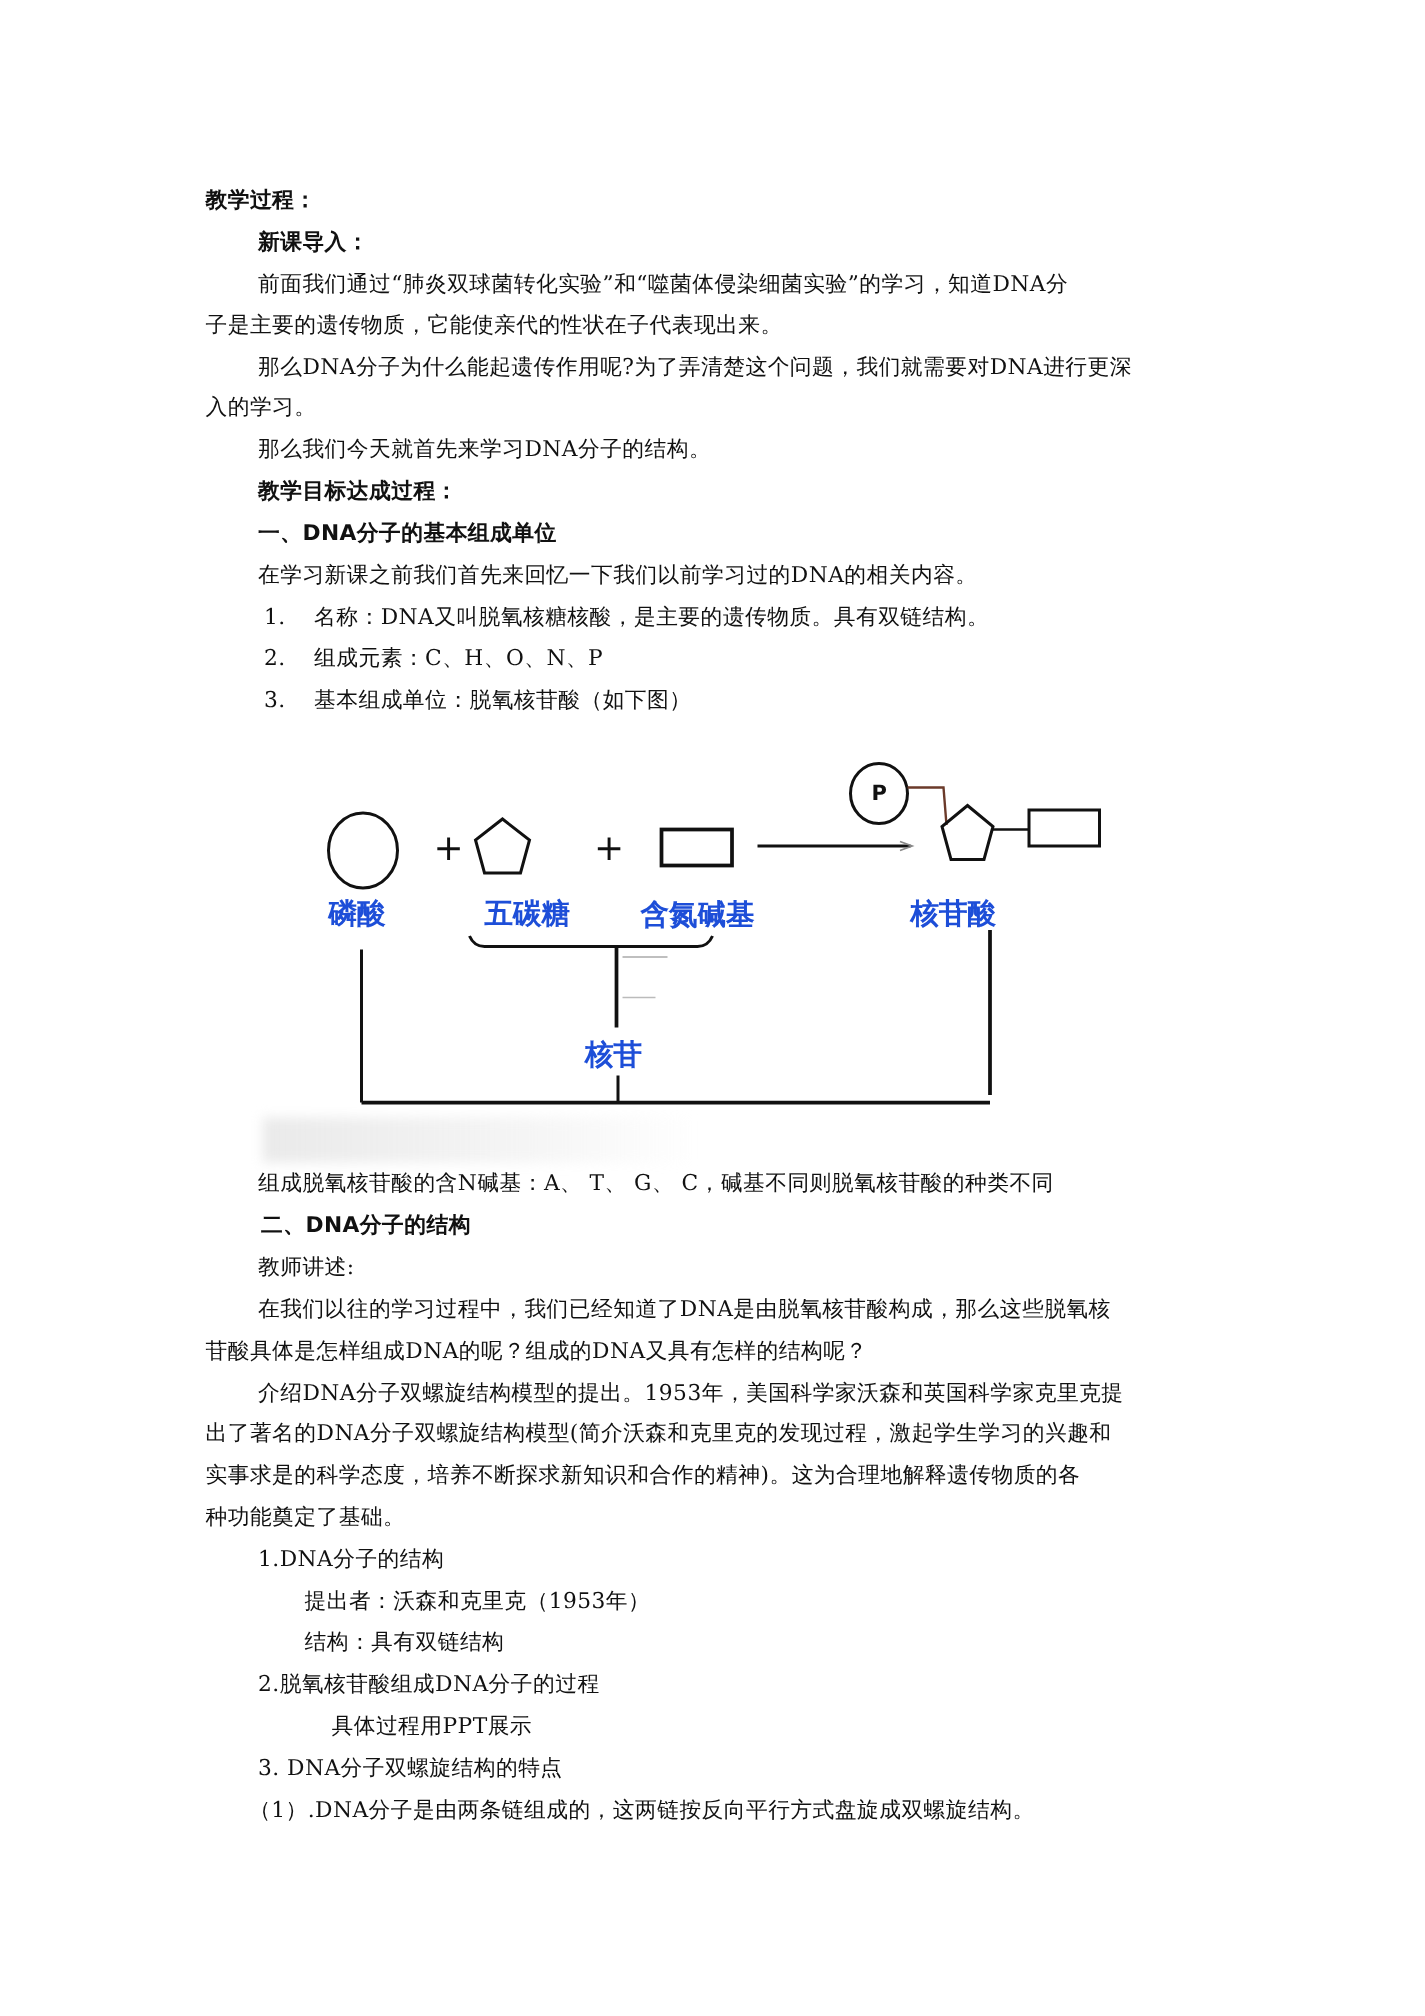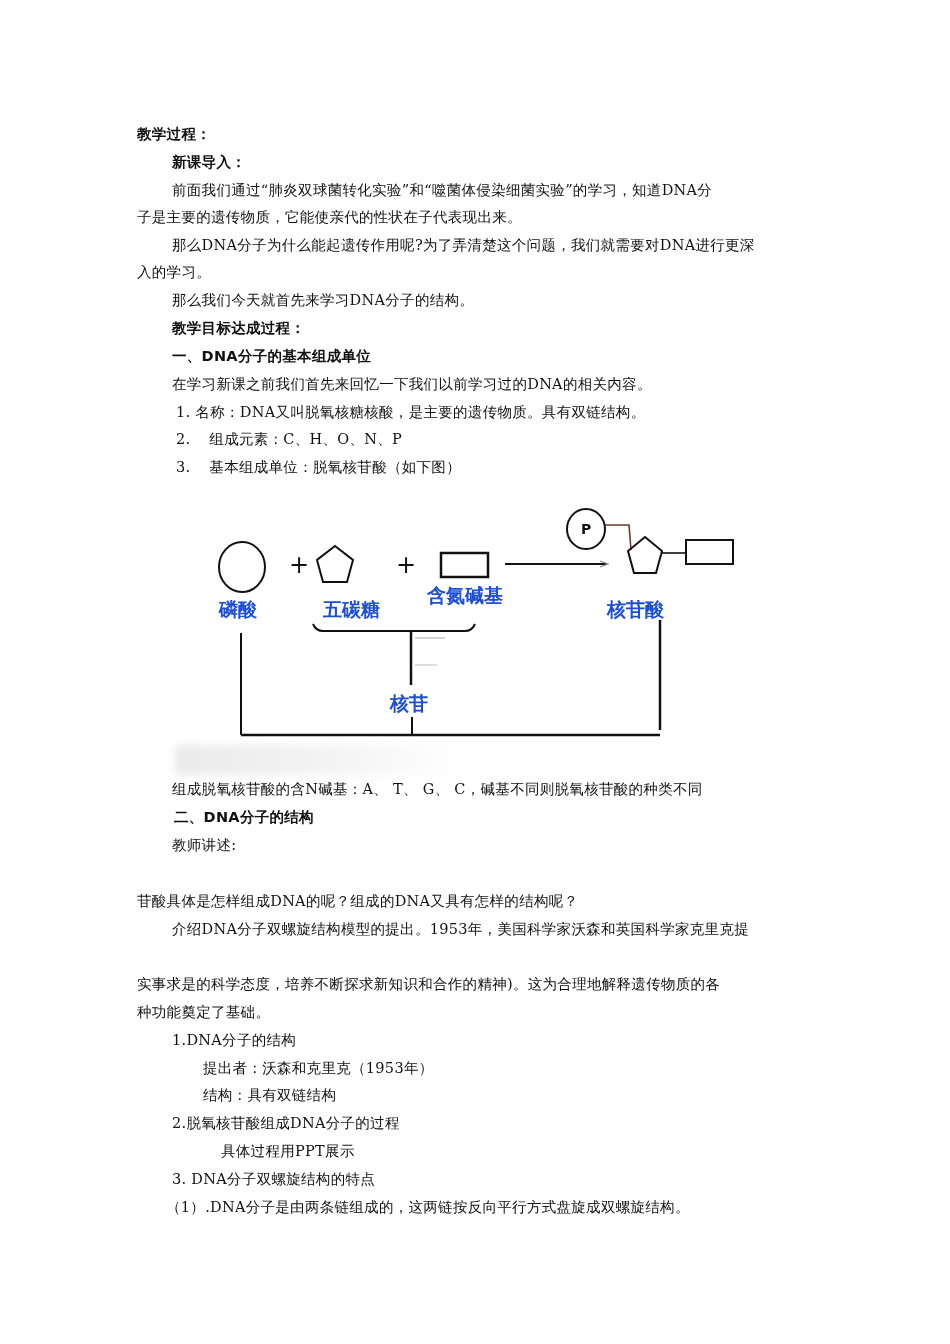--- a/index.html
+++ b/index.html
@@ -100,7 +100,7 @@
 
   <div class="line" style="left:176px; top:402px;">
     <span>1.</span>
-    <span style="margin-left:0;">名称：DNA又叫脱氧核糖核酸，是主要的遗传物质。具有双链结构。</span>
+    <span style="margin-left:14px;">名称：DNA又叫脱氧核糖核酸，是主要的遗传物质。具有双链结构。</span>
   </div>
   <div class="line" style="left:176px; top:429px;">
     <span>2.</span>

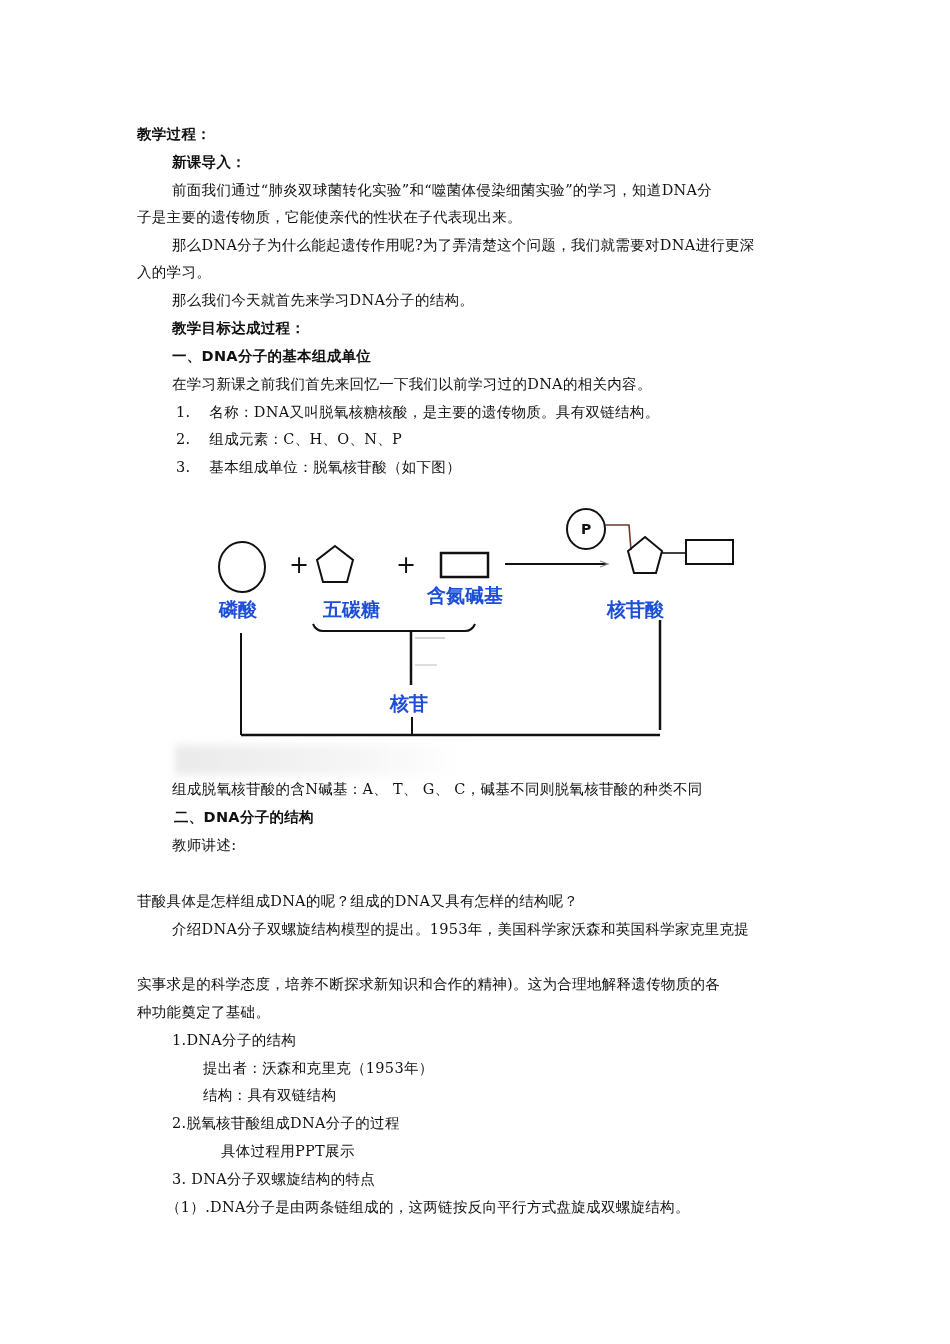--- a/index.html
+++ b/index.html
@@ -149,7 +149,7 @@
 
     <div class="dlabel" style="left:44px; top:103px;">磷酸</div>
     <div class="dlabel" style="left:148px; top:103px;">五碳糖</div>
-    <div class="dlabel" style="left:252px; top:89px;text-align:center;">含氮碱基</div>
+    <div class="dlabel" style="left:252px; top:104px;text-align:center;">含氮碱基</div>
     <div class="dlabel" style="left:432px; top:103px;">核苷酸</div>
     <div class="dlabel" style="left:215px; top:197px;">核苷</div>
   </div>

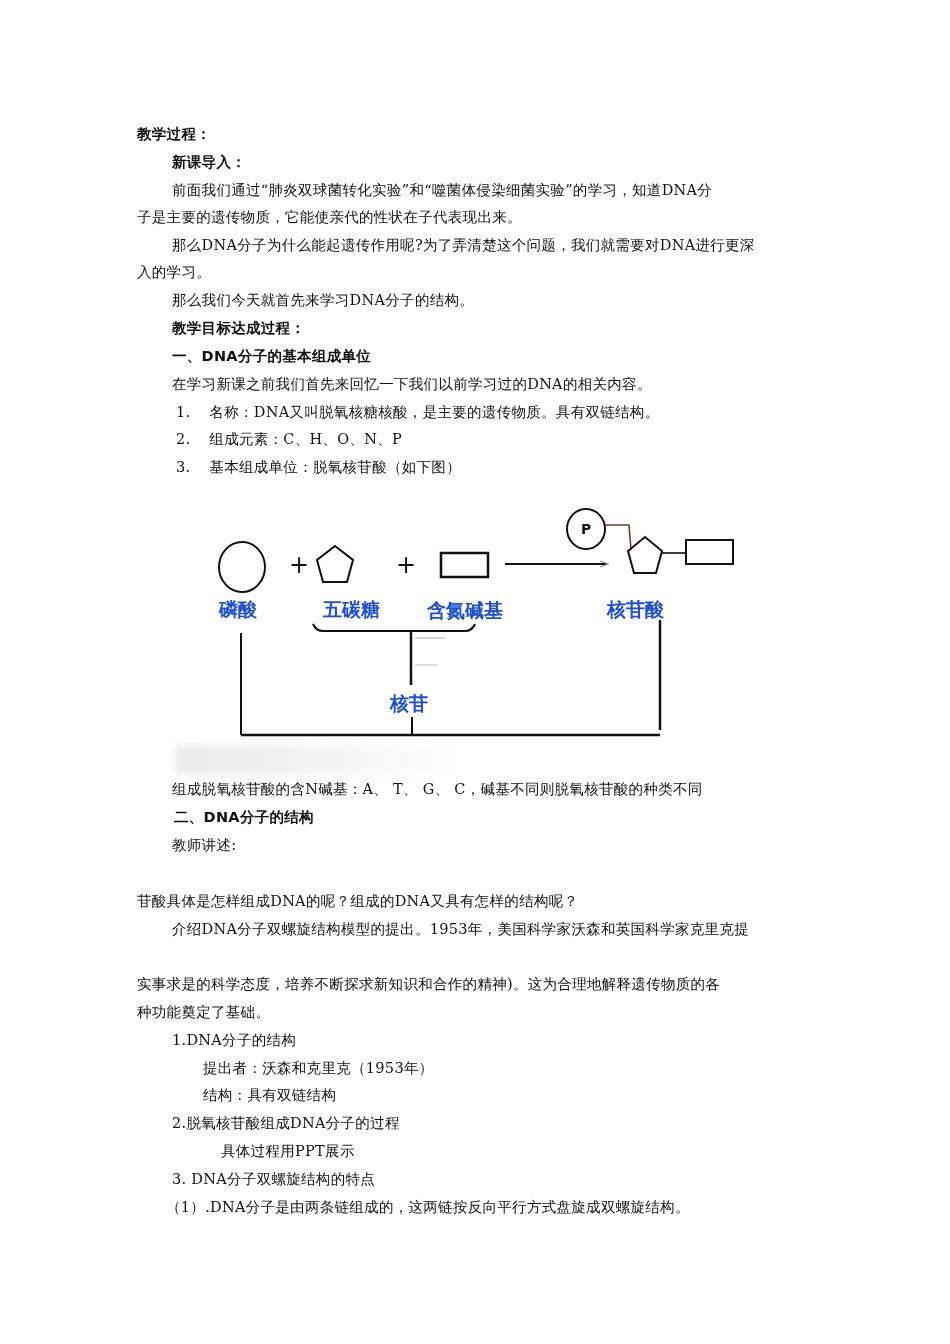--- a/index.html
+++ b/index.html
@@ -161,6 +161,7 @@
   <div class="line bold" style="left:174px; top:807px;">二、DNA分子的结构</div>
   <div class="line" style="left:172px; top:835px;">教师讲述:</div>
 
+  <div class="line" style="left:172px; top:863px;">在我们以往的学习过程中，我们已经知道了DNA是由脱氧核苷酸构成，那么这些脱氧核</div>
   <div class="line" style="left:137px; top:891px;text-align:right;">苷酸具体是怎样组成DNA的呢？组成的DNA又具有怎样的结构呢？</div>
 
   <div class="line" style="left:172px; top:919px;">介绍DNA分子双螺旋结构模型的提出。1953年，美国科学家沃森和英国科学家克里克提</div>

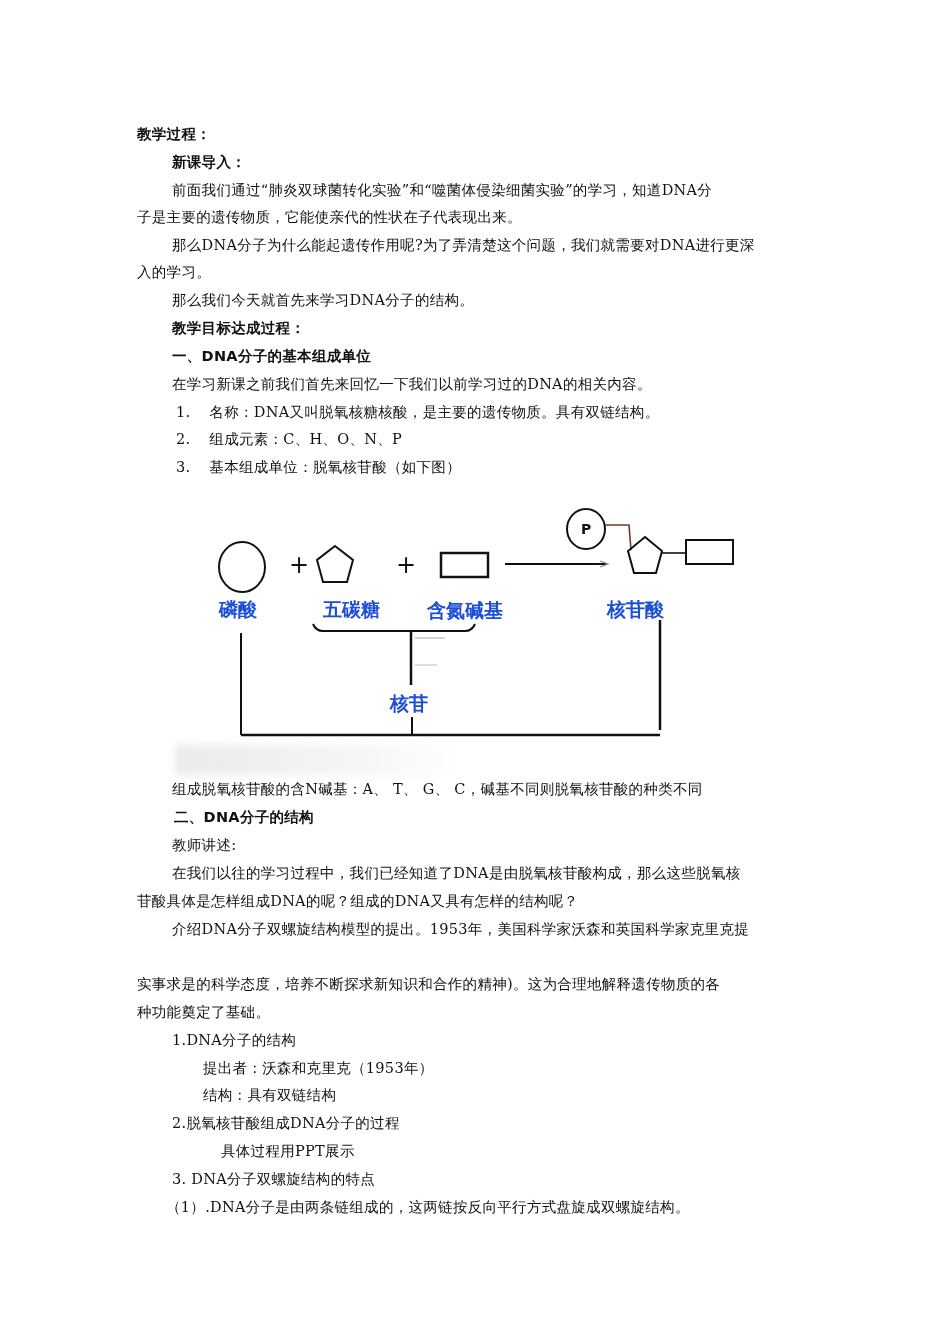--- a/index.html
+++ b/index.html
@@ -165,6 +165,7 @@
   <div class="line" style="left:137px; top:891px;text-align:right;">苷酸具体是怎样组成DNA的呢？组成的DNA又具有怎样的结构呢？</div>
 
   <div class="line" style="left:172px; top:919px;">介绍DNA分子双螺旋结构模型的提出。1953年，美国科学家沃森和英国科学家克里克提</div>
+  <div class="line" style="left:137px; top:946px;">出了著名的DNA分子双螺旋结构模型(简介沃森和克里克的发现过程，激起学生学习的兴趣和</div>
   <div class="line" style="left:137px; top:974px;">实事求是的科学态度，培养不断探求新知识和合作的精神)。这为合理地解释遗传物质的各</div>
   <div class="line" style="left:137px; top:1002px;">种功能奠定了基础。</div>
 

